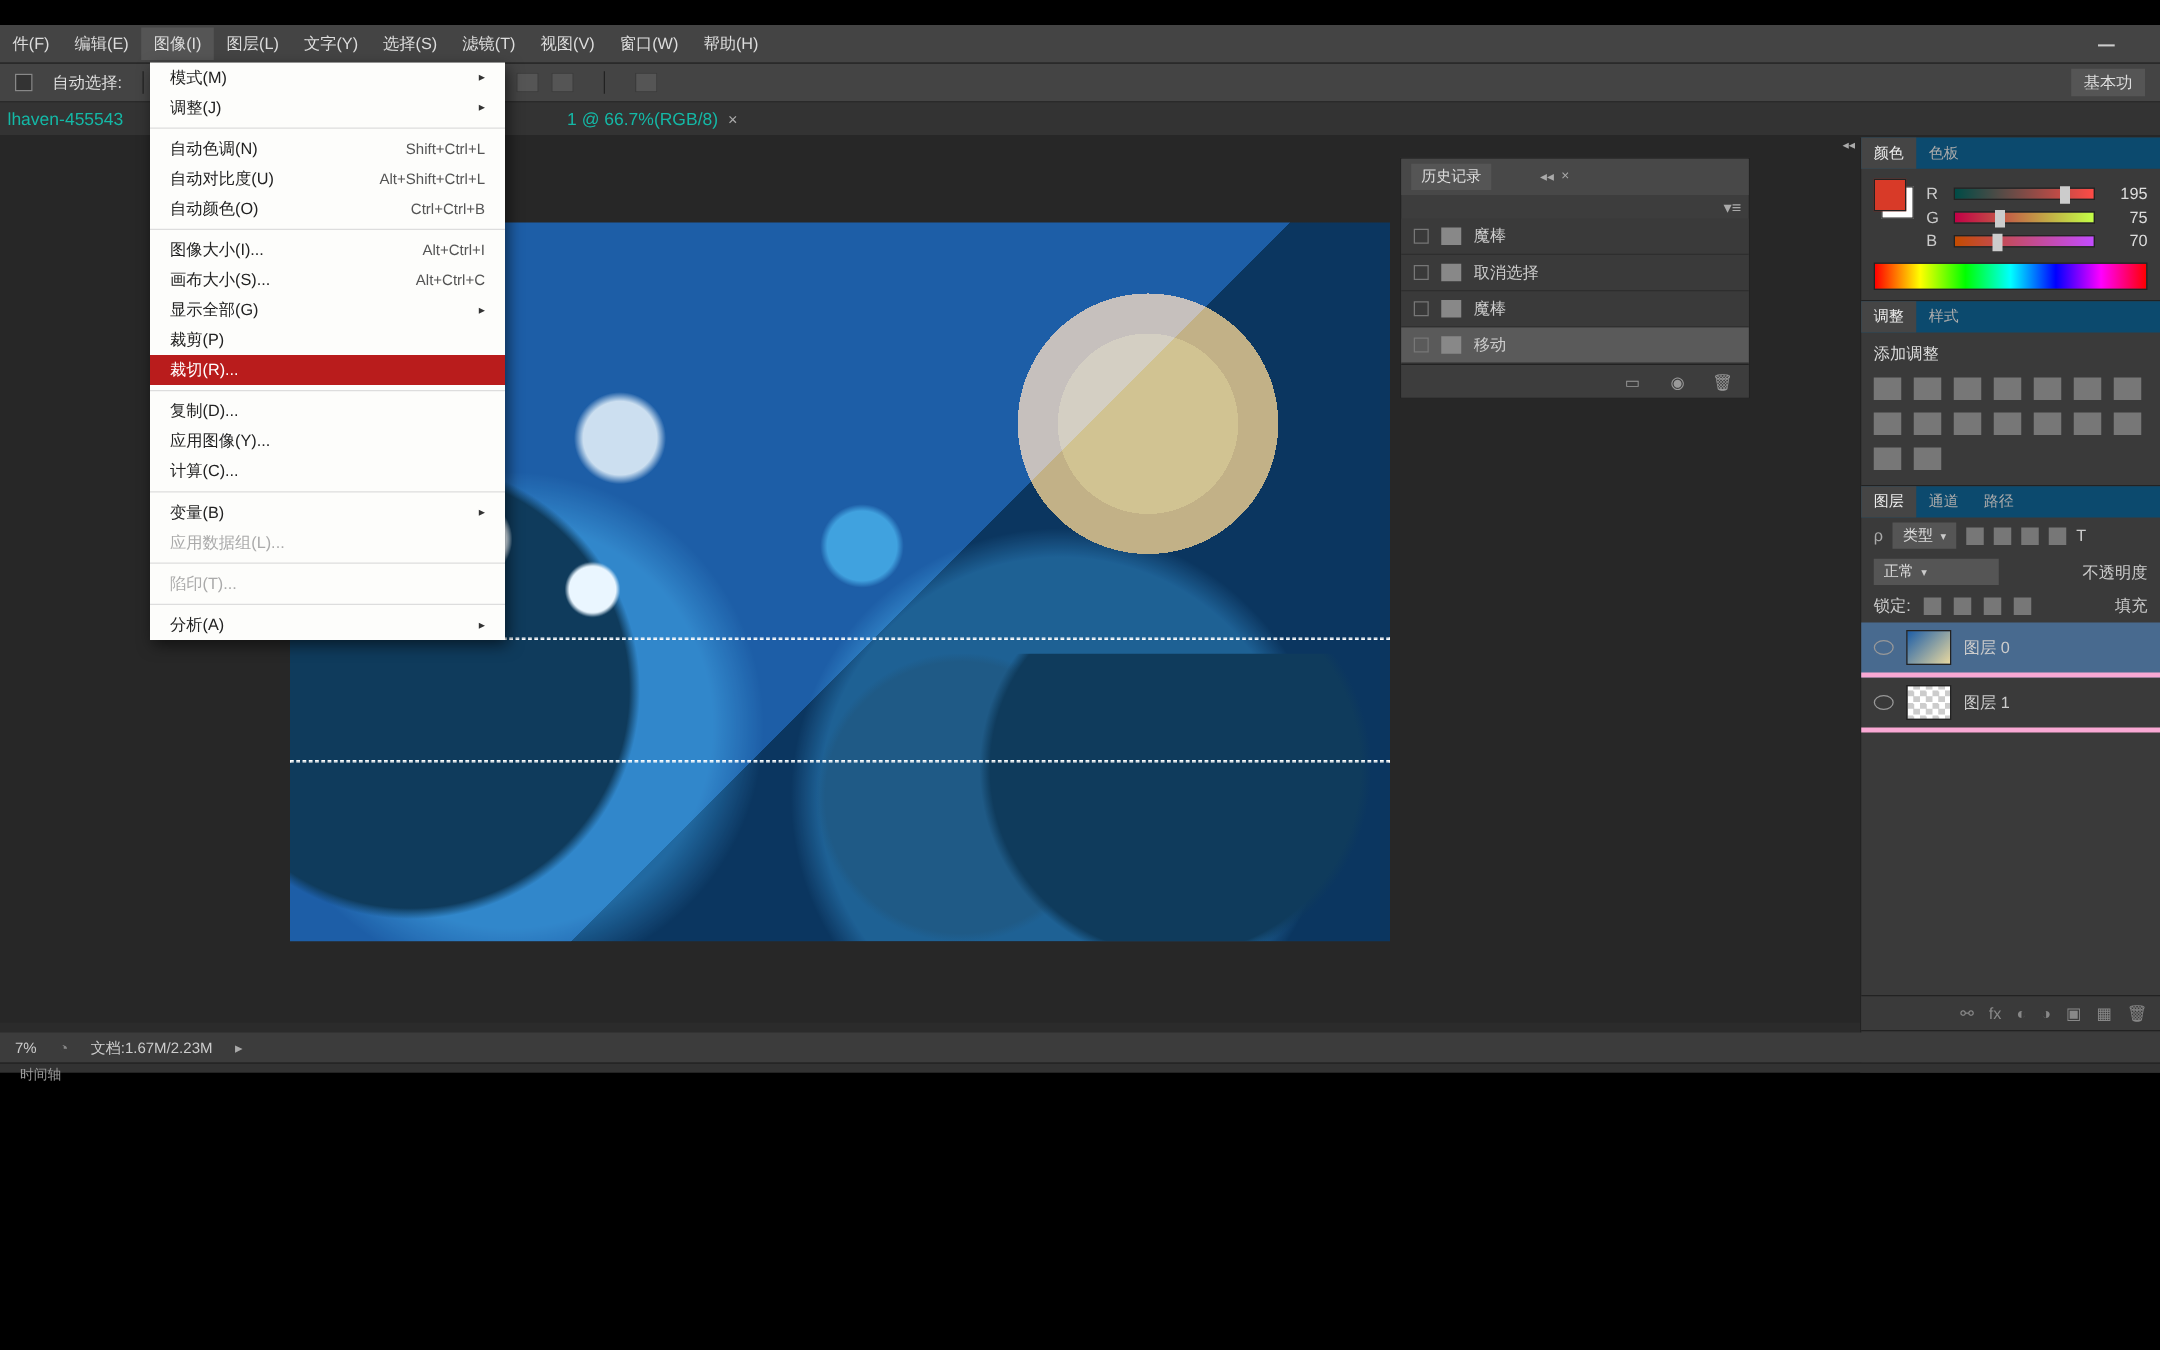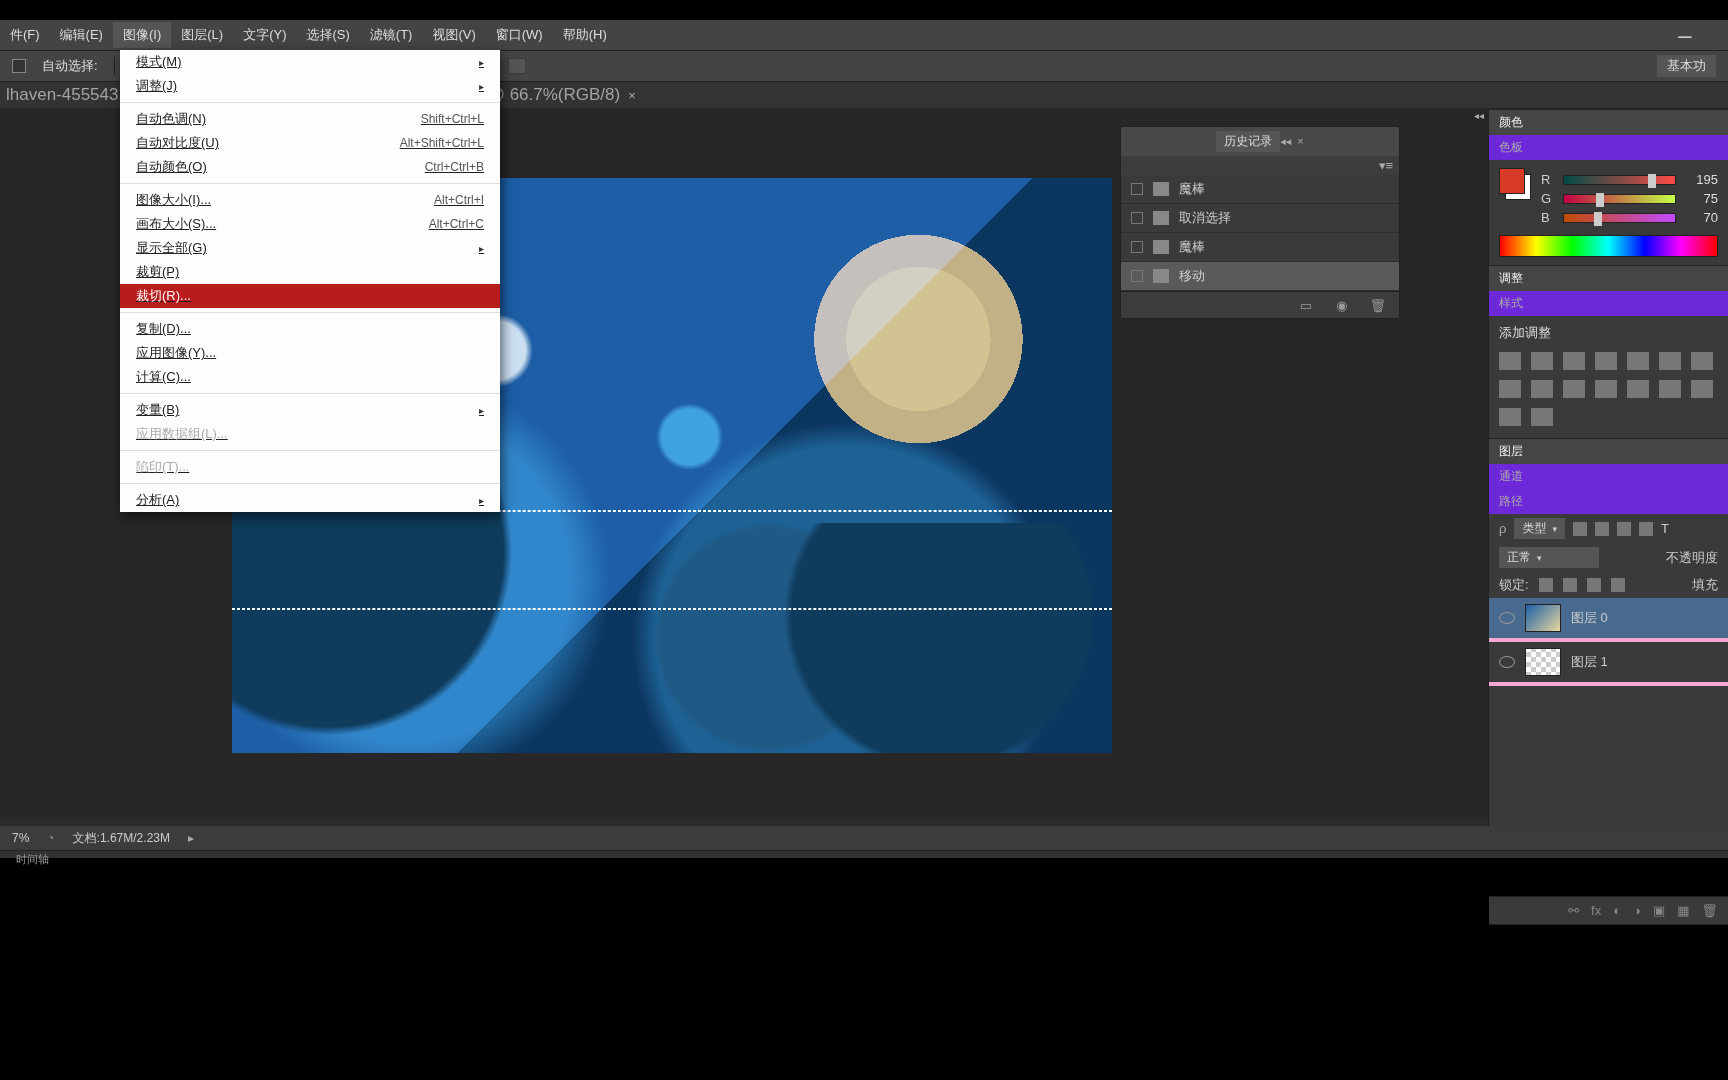--- a/index.html
+++ b/index.html
@@ -47,7 +47,7 @@
   .m2 { left:232px; top:500px; width:880px; height:1px; }
 
   
-  .dropdown { position: absolute; top: 30px; left: 120px; width: 380px; background: #fdfdfb; color: #222; box-shadow: 2px 4px 12px rgba(0,0,0,.6); text-decoration: underline; }
+  .dropdown { position: absolute; top: 30px; left: 120px; width: 284px; background: #fdfdfb; color: #222; box-shadow: 2px 4px 12px rgba(0,0,0,.6); }
   .dropdown .row { display: flex; align-items: center; padding: 4px 16px; height: 24px; cursor: default; }
   .dropdown .row .lbl { flex: 1; }
   .dropdown .row .sc { color: #555; font-size: 12px; }

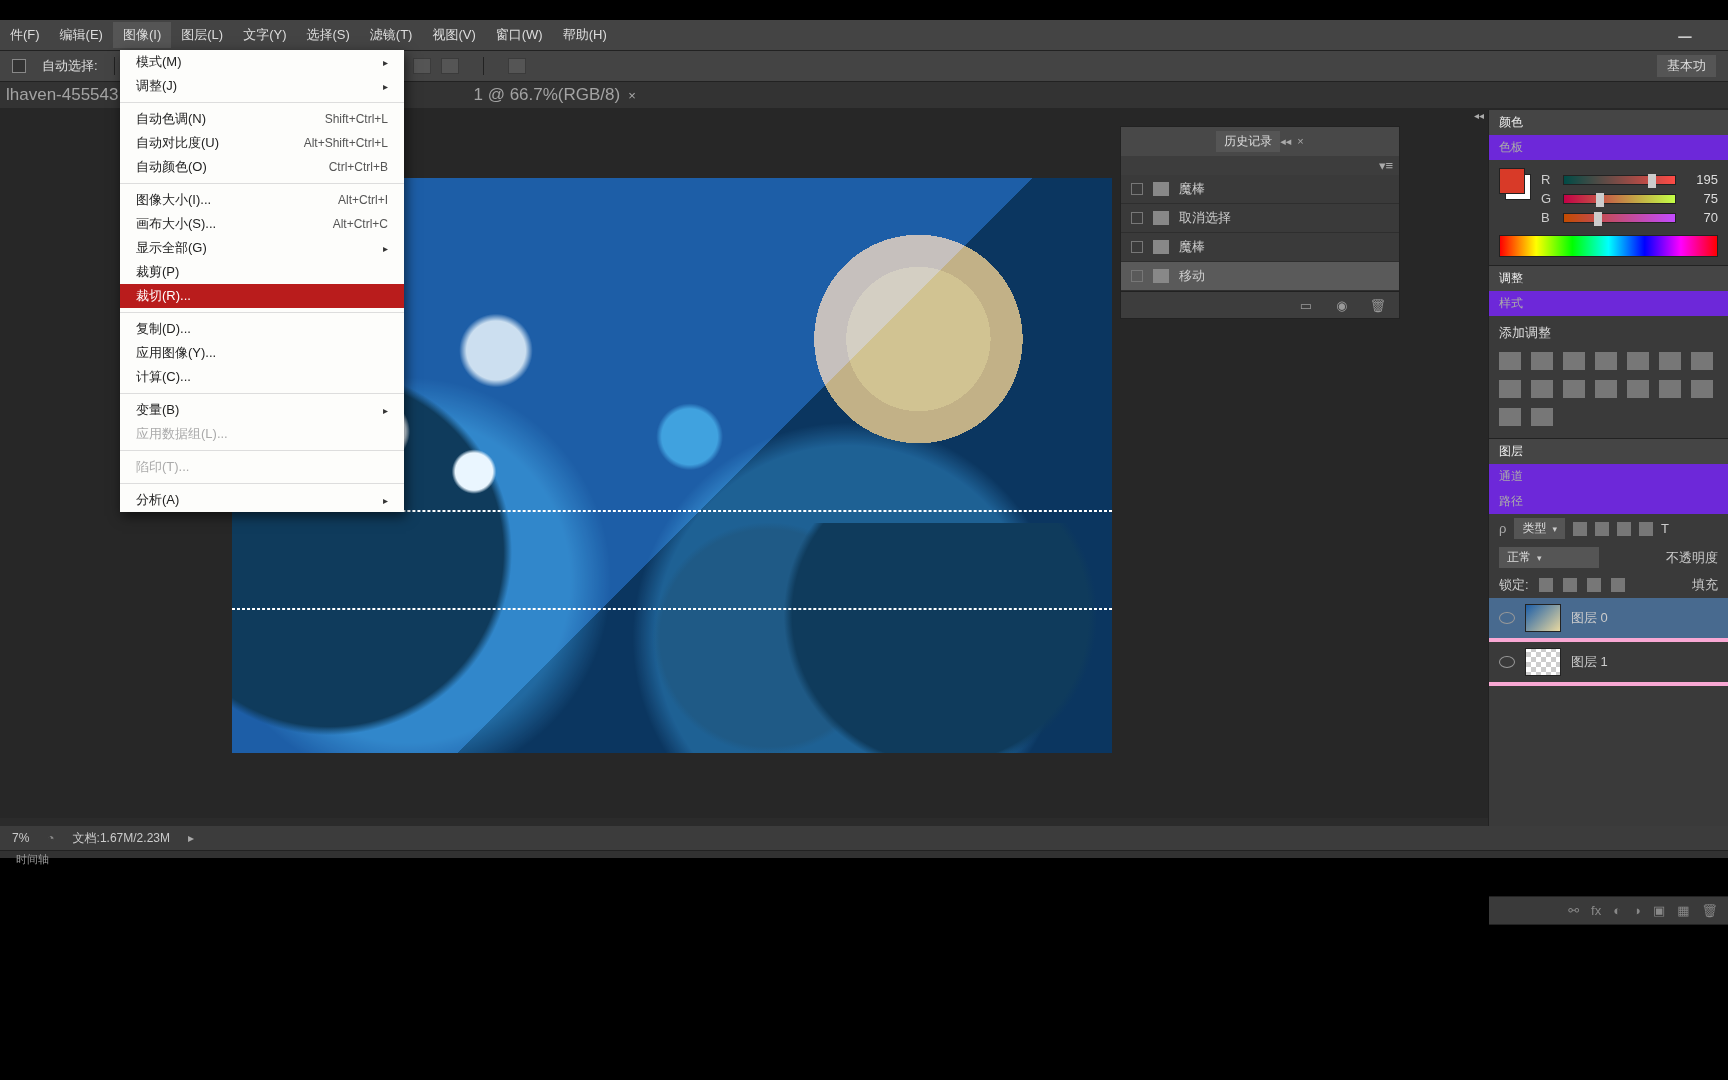--- a/index.html
+++ b/index.html
@@ -22,7 +22,7 @@
 
   
   .doctab { position: absolute; top: 62px; left: 0; right: 0; height: 26px; background: #333; display: flex; align-items: center; padding-left: 6px; }
-  .doctab .tabtxt { color: #a3a3a3; font-size: 17px; }
+  .doctab .tabtxt { color: #14b8a6; font-size: 14px; }
   .doctab .closex { margin-left: 8px; color: #aaa; }
 
   

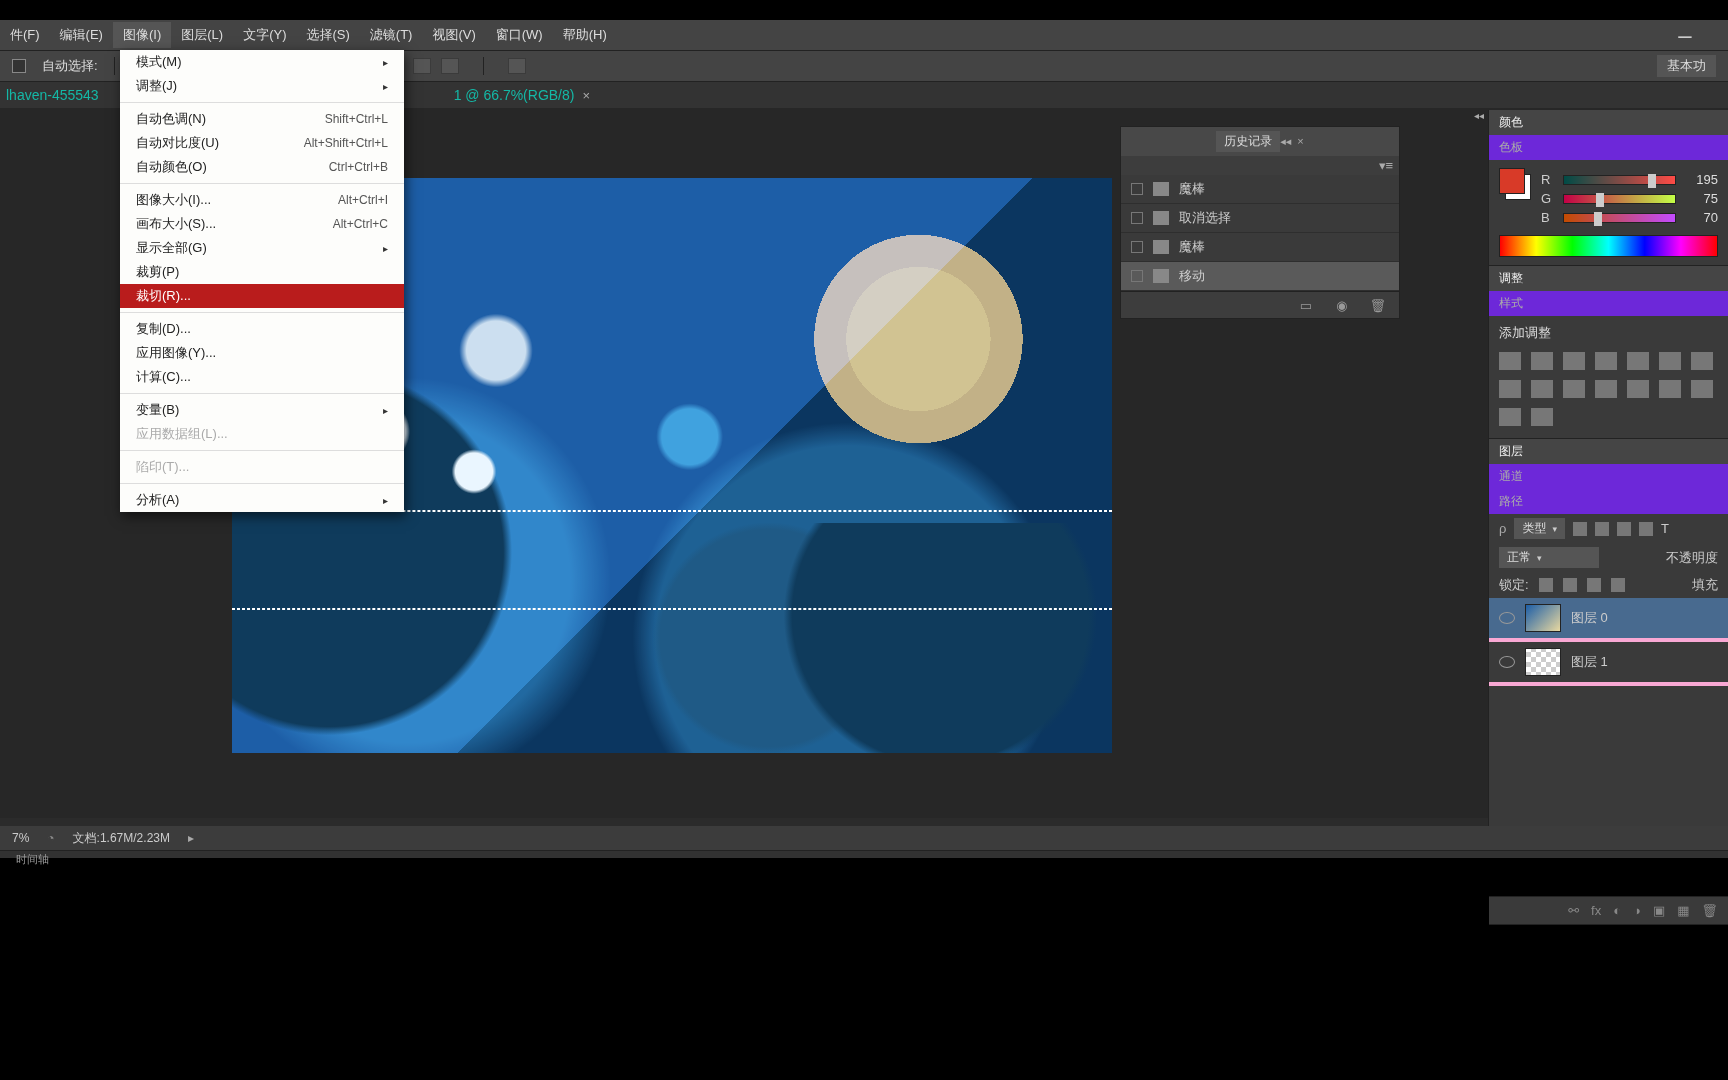--- a/index.html
+++ b/index.html
@@ -73,7 +73,7 @@
   
   .rpanels { position: absolute; top: 90px; right: 0; width: 240px; bottom: 0; background: #3a3a3a; border-left: 1px solid #222; }
   .rpanel { border-bottom: 1px solid #222; }
-  .rpanel .tabs { display: flex; background: #6d28d9; flex-direction: column; }
+  .rpanel .tabs { display: flex; background: #0c4a6e; }
   .rpanel .ptab { padding: 4px 10px; color: #aaa; font-size: 12px; }
   .rpanel .ptab.active { background: #454545; color: #eee; }
   .rpanel .body { padding: 8px 10px; }

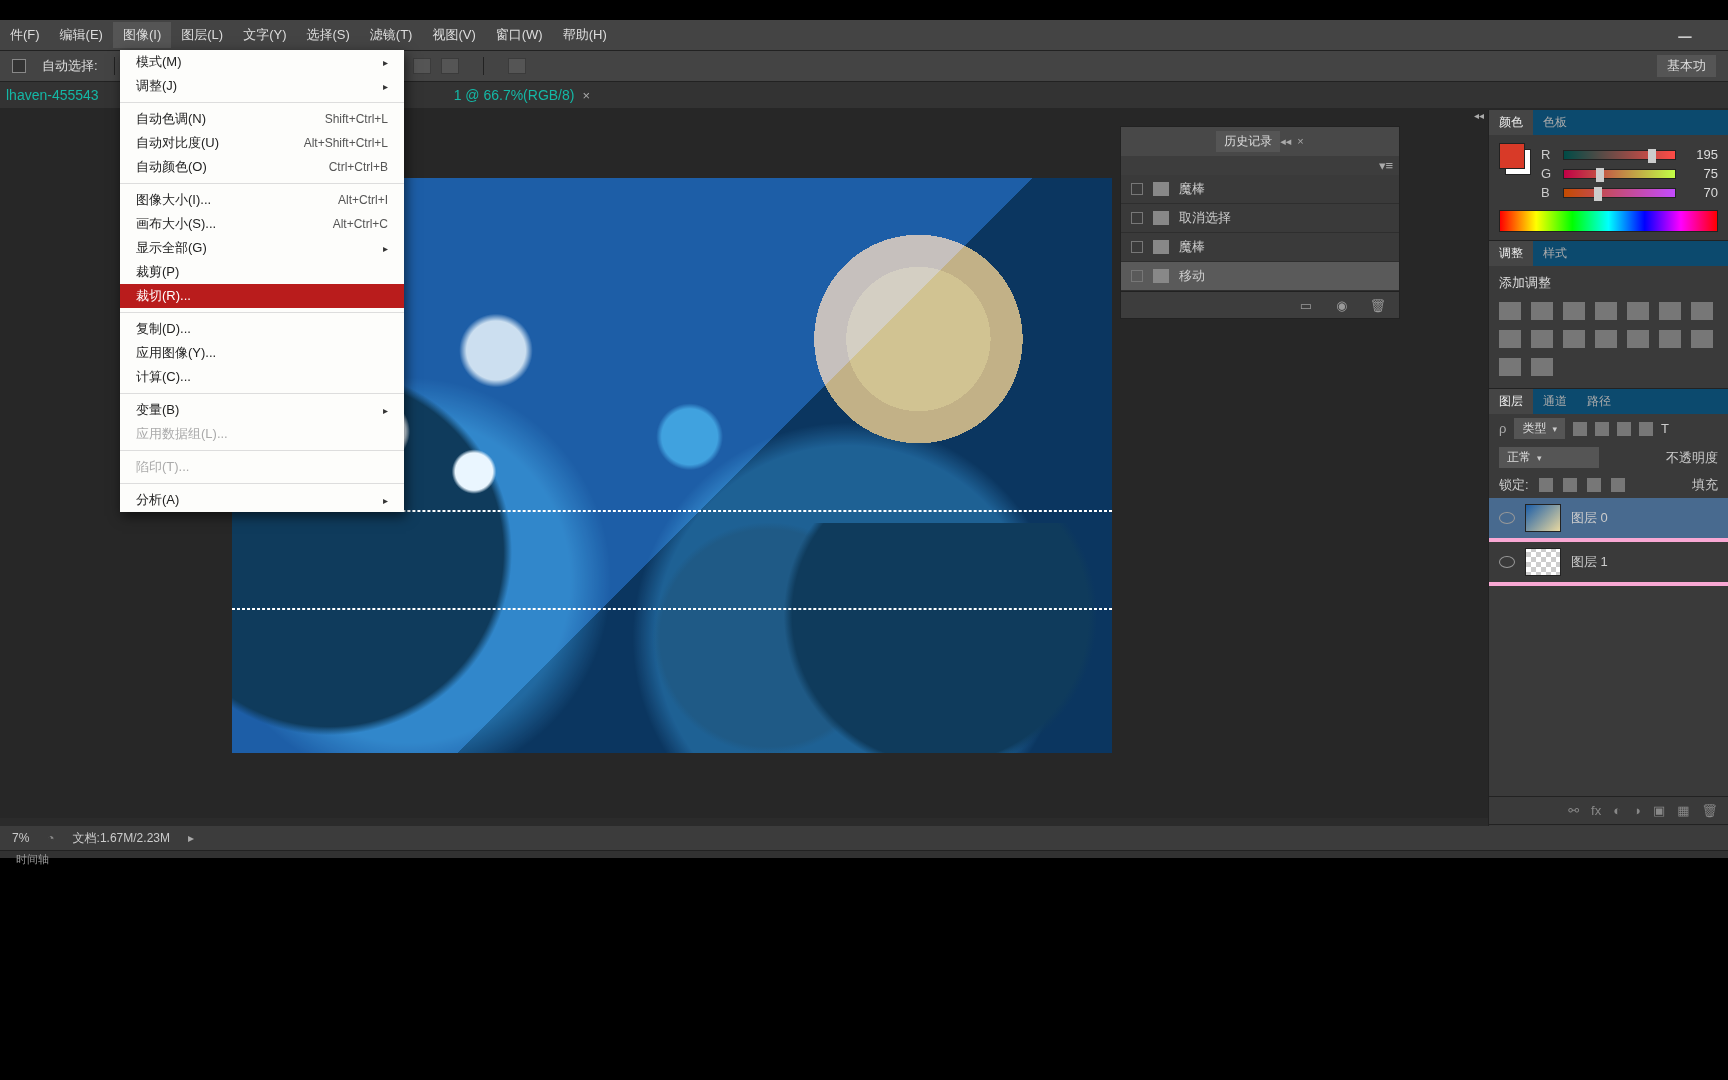--- a/index.html
+++ b/index.html
@@ -58,7 +58,7 @@
 
   
   .history { position: absolute; top: 106px; left: 1120px; width: 280px; background: #3d3d3d; border: 1px solid #222; }
-  .history .hdr { background: #484848; display: flex; align-items: center; justify-content: center; padding: 4px 8px; }
+  .history .hdr { background: #484848; display: flex; align-items: center; justify-content: flex-start; padding: 4px 8px; gap: 39px; }
   .history .tab { background: #555; padding: 2px 8px; color: #ddd; font-size: 12px; }
   .history .mini { display:flex; gap:6px; }
   .history .mini span { color:#aaa; font-size:11px; }

